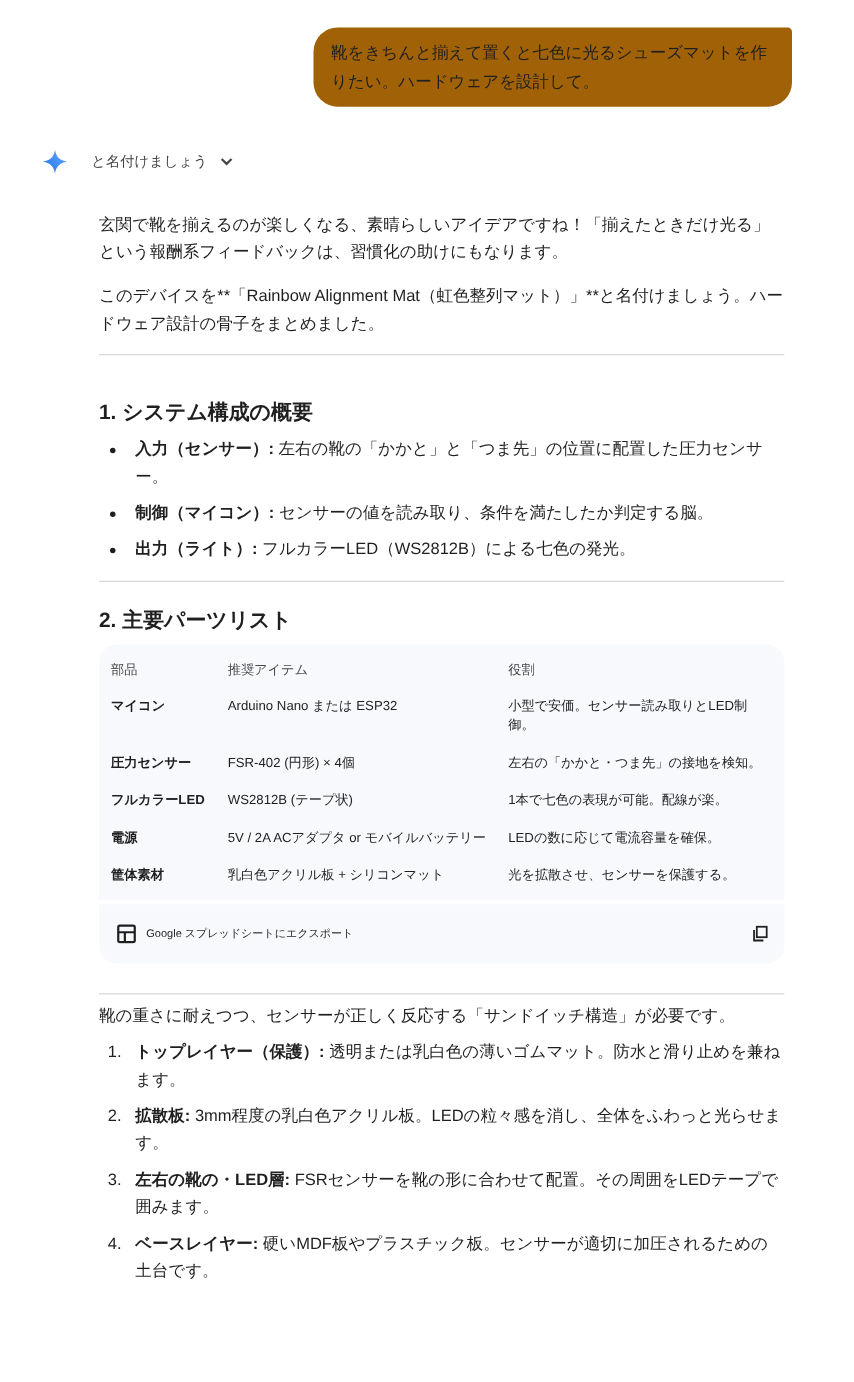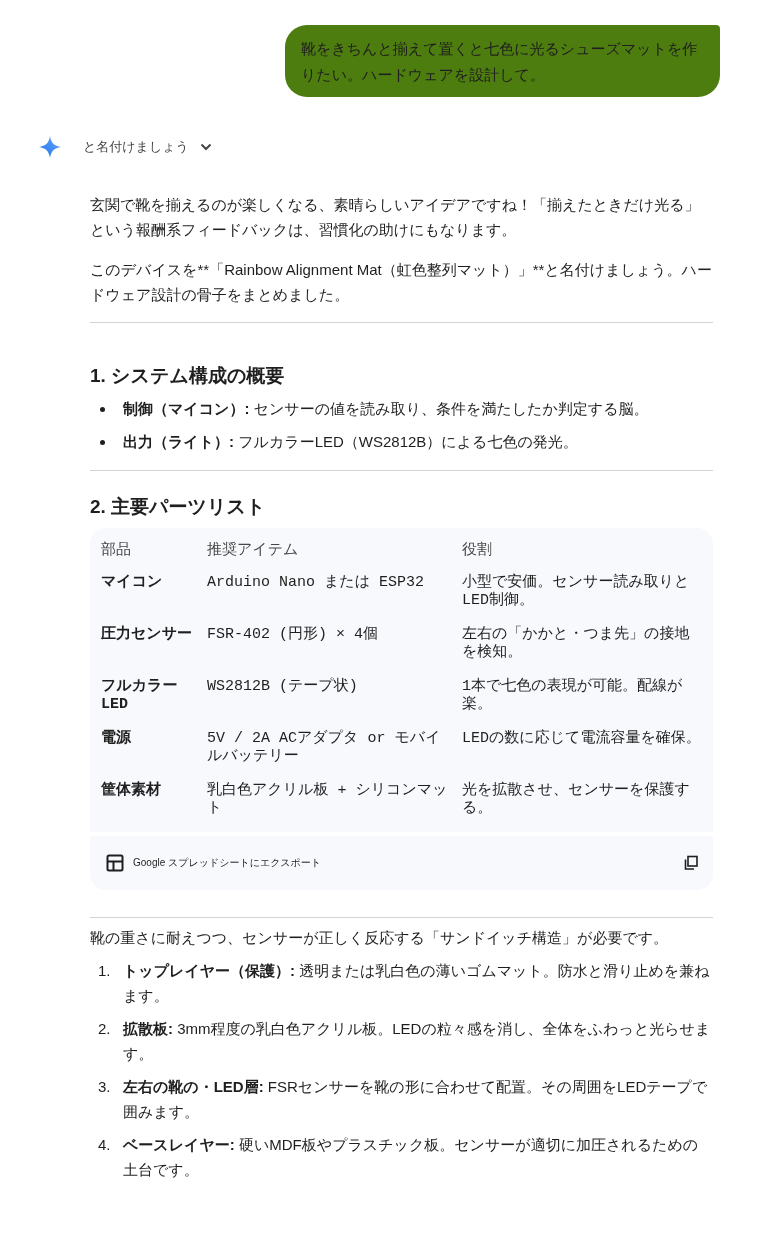--- a/index.html
+++ b/index.html
@@ -8,7 +8,7 @@
 
   .user-bubble {
     position: absolute; left: 285px; top: 25px; width: 435px; height: 72px;
-    background: #4d7c0f; border-radius: 22px 4px 22px 22px;
+    background: #a16207; border-radius: 22px 4px 22px 22px;
     padding: 11px 16px 0 16px; font-size: 15px; line-height: 26px; color: #1f1f1f;
   }
 

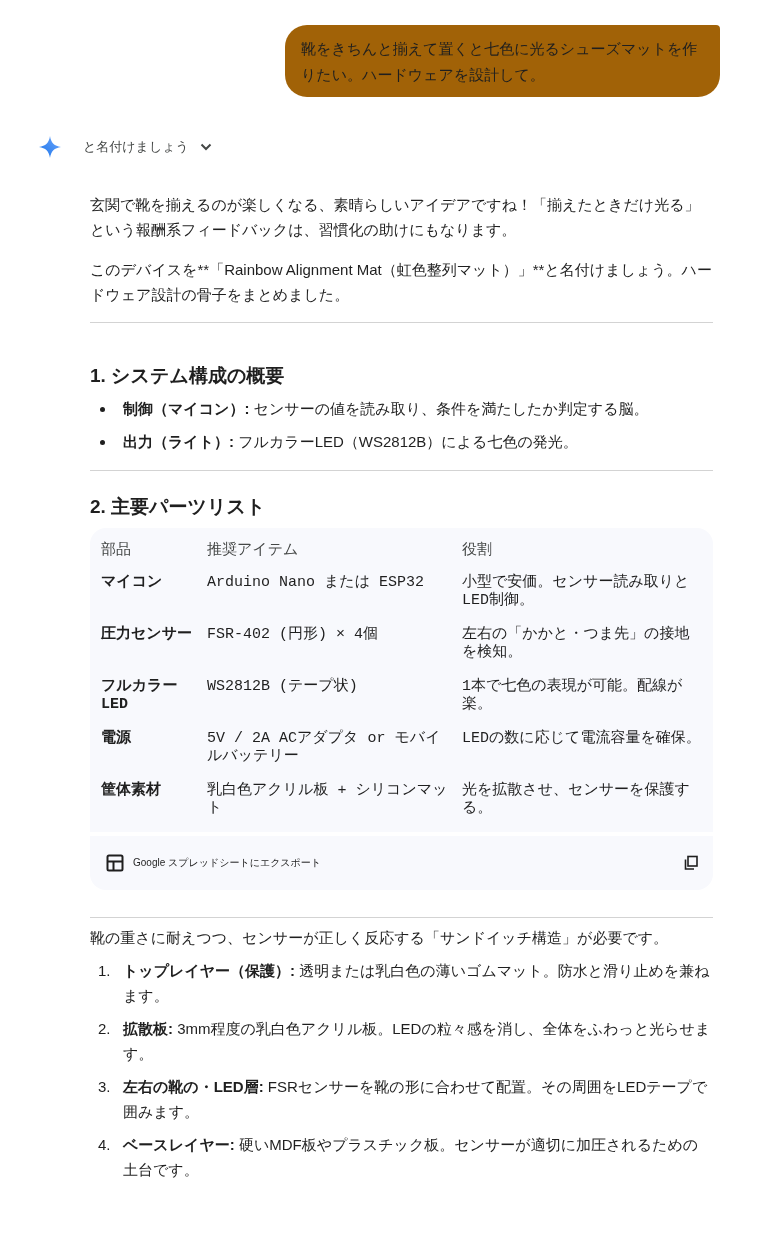--- a/index.html
+++ b/index.html
@@ -72,6 +72,7 @@
 
   <h2 class="sec" style="margin-top:40px">1. システム構成の概要</h2>
   <ul class="bullets" style="margin-top:7px">
+    <li style="margin-bottom:8px"><b>入力（センサー）:</b><span> 左右の靴の「かかと」と「つま先」の位置に配置した圧力センサー。</span></li>
     <li style="margin-bottom:8px"><b>制御（マイコン）:</b><span> センサーの値を読み取り、条件を満たしたか判定する脳。</span></li>
     <li><b>出力（ライト）:</b><span> フルカラーLED（WS2812B）による七色の発光。</span></li>
   </ul>

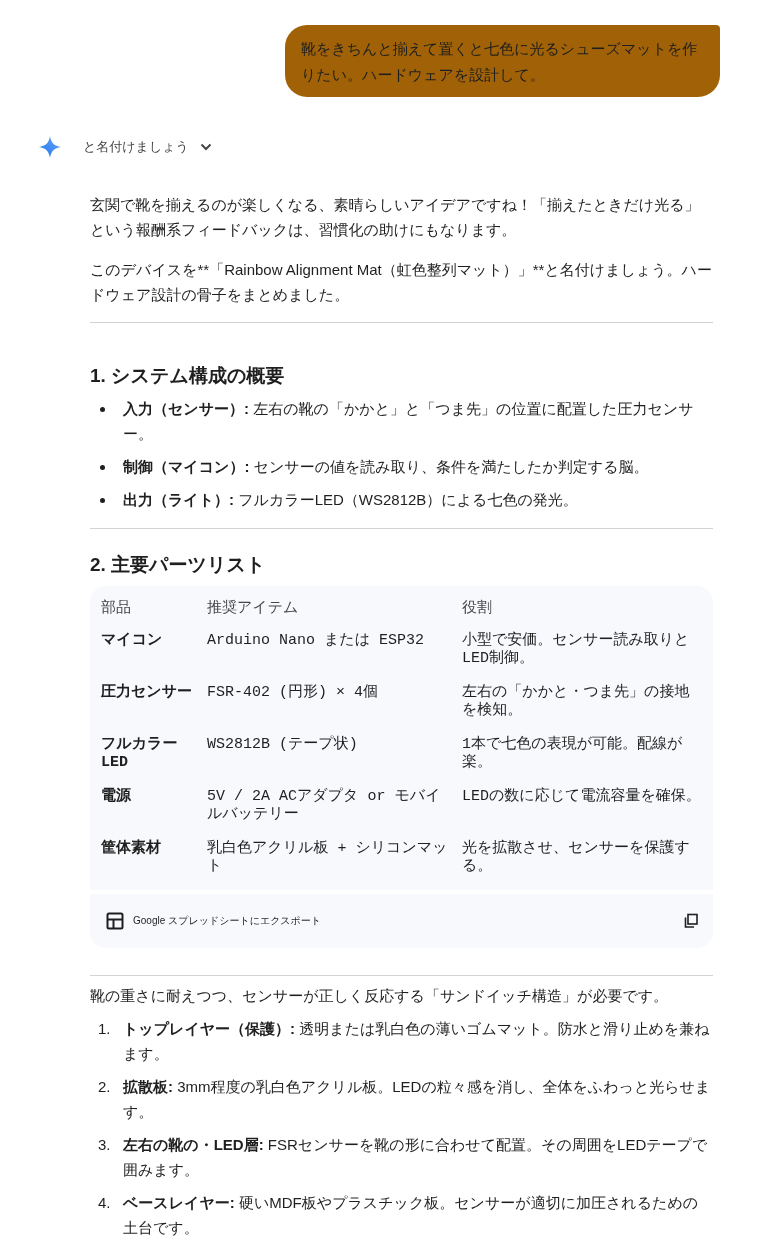--- a/index.html
+++ b/index.html
@@ -33,7 +33,7 @@
   b { font-weight: bold; }
 
   .table-card { background: #f8f9fd; border-radius: 16px 16px 0 0; padding: 6px 11px 6px 11px; }
-  table { border-collapse: collapse; width: 100%; font-size: 15px; color: #1f1f1f; font-family: Liberation Mono, monospace; }
+  table { border-collapse: collapse; width: 100%; font-size: 12px; color: #1f1f1f; }
   th, td { text-align: left; vertical-align: top; line-height: 18px; padding: 8px 0; font-weight: normal; }
   th { color: #444746; padding-top: 8px; padding-bottom: 6px; }
   td.part { font-weight: bold; width: 106px; padding-right: 10px; }

